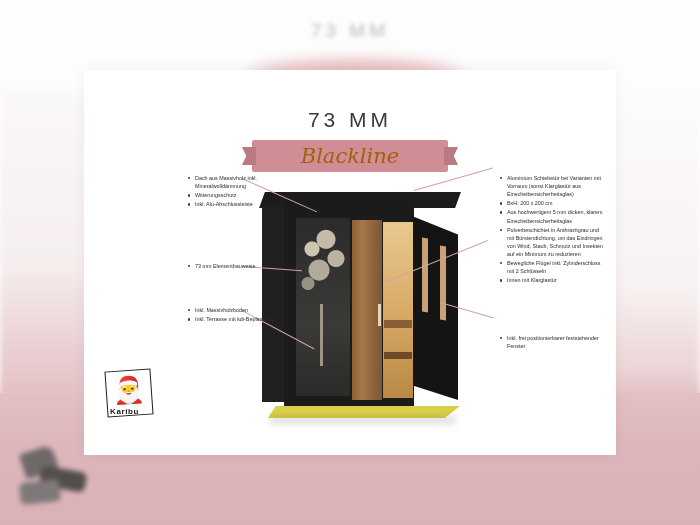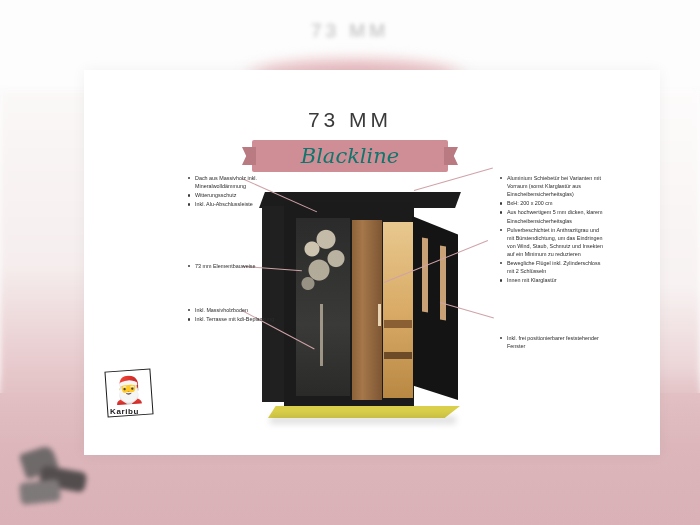--- a/index.html
+++ b/index.html
@@ -103,7 +103,6 @@
     height: 385px;
     background: #ffffff;
     box-shadow: 0 0 14px rgba(0,0,0,0.05);
-    padding-left: 44px;
   }
 
   

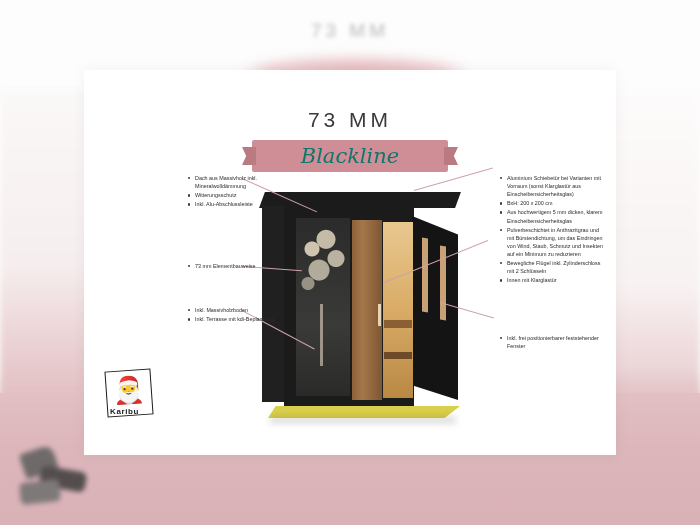--- a/index.html
+++ b/index.html
@@ -154,7 +154,7 @@
     font-family: "DejaVu Serif", serif;
     font-style: italic;
     font-size: 21px;
-    color: #0f766e;
+    color: #a16207;
     z-index: 2;
   }
 

